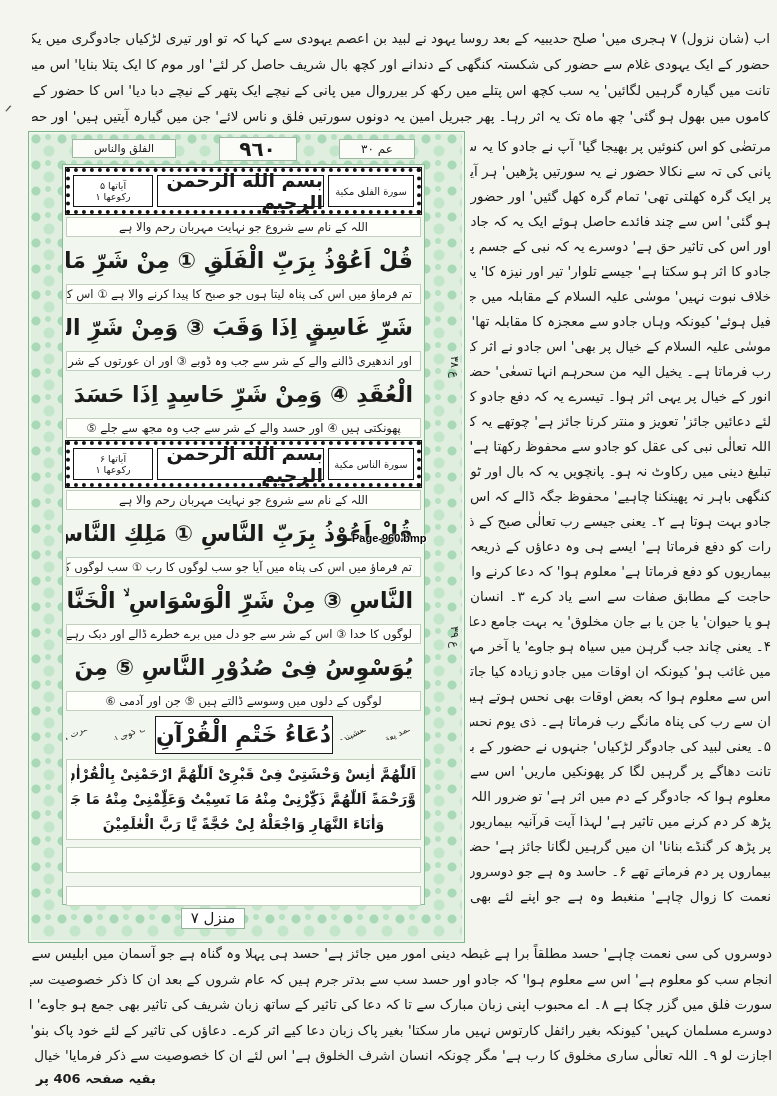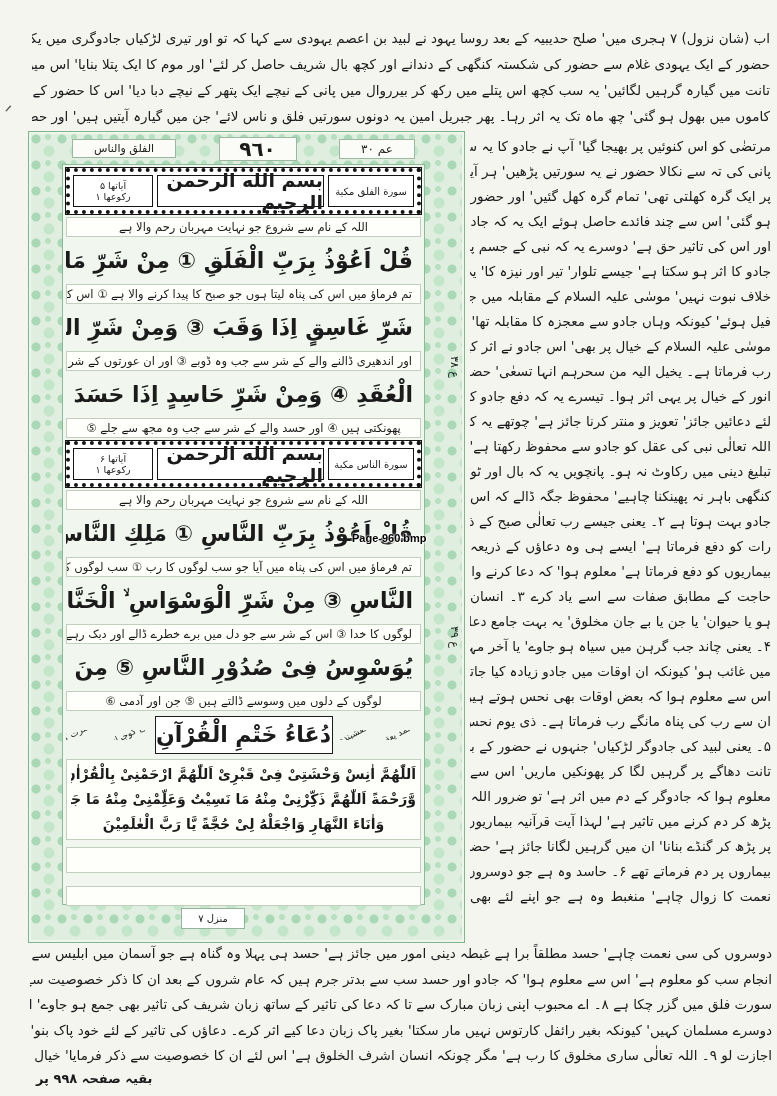--- a/index.html
+++ b/index.html
@@ -100,7 +100,7 @@
   .manzil {
     position:absolute; bottom:13px; left:152px; width:64px; height:21px;
     background:#fff; border:1px solid #93b39a; direction:rtl;
-    font-size:10px; line-height:19px; text-align:center;
+    font-size:15px; line-height:19px; text-align:center;
   }
   
   .margin-marker {

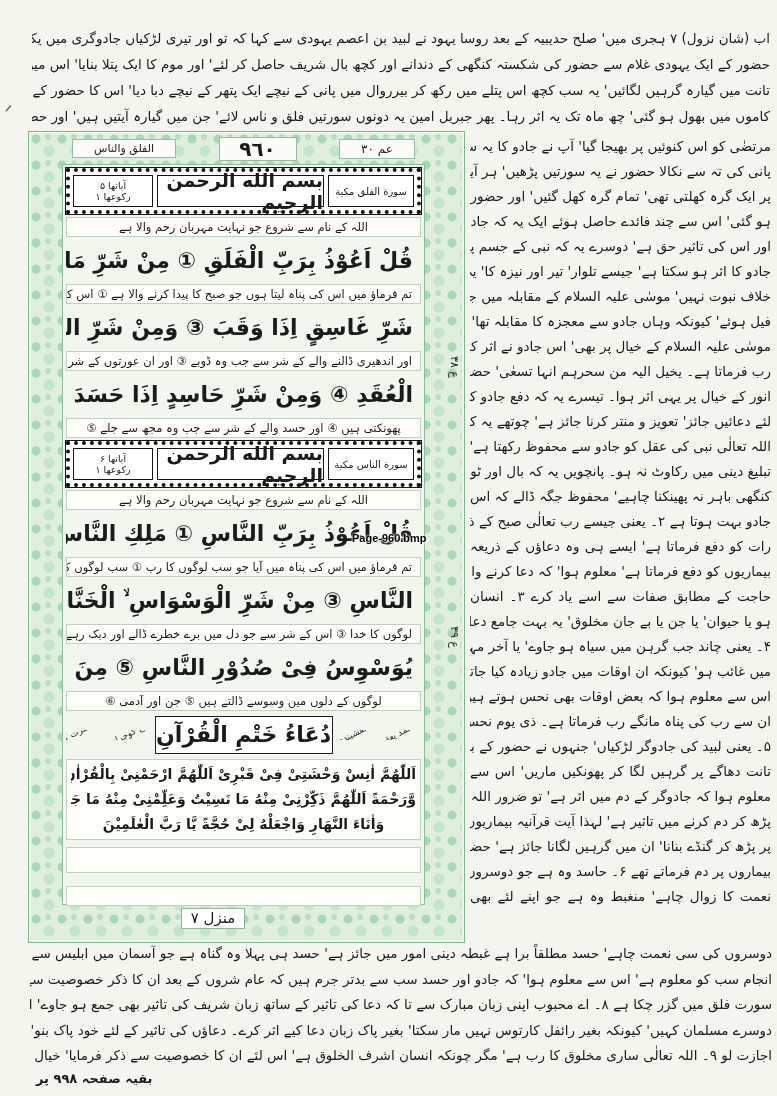--- a/index.html
+++ b/index.html
@@ -247,7 +247,7 @@
         <div class="jline">دوسرے مسلمان کہیں' کیونکہ بغیر رائفل کارتوس نہیں مار سکتا' بغیر پاک زبان دعا کیے اثر کرے۔ دعاؤں کی تاثیر کے لئے خود پاک بنو' یا پاکوں سے دعا کراؤ' یا ان سے</div>
         <div class="jline">اجازت لو ۹۔ اللہ تعالٰی ساری مخلوق کا رب ہے' مگر چونکہ انسان اشرف الخلوق ہے' اس لئے ان کا خصوصیت سے ذکر فرمایا' خیال رہے کہ رب وہ ہے جو ہر وقت ہر جگہ</div>
       </div>
-    <div class="continuation">بقیہ صفحہ ۹۹۸ پر</div>
+    <div class="continuation">بقیہ صفحہ 406 پر</div>
   </div>
 
   <div class="file-label">Page-960.bmp</div>

